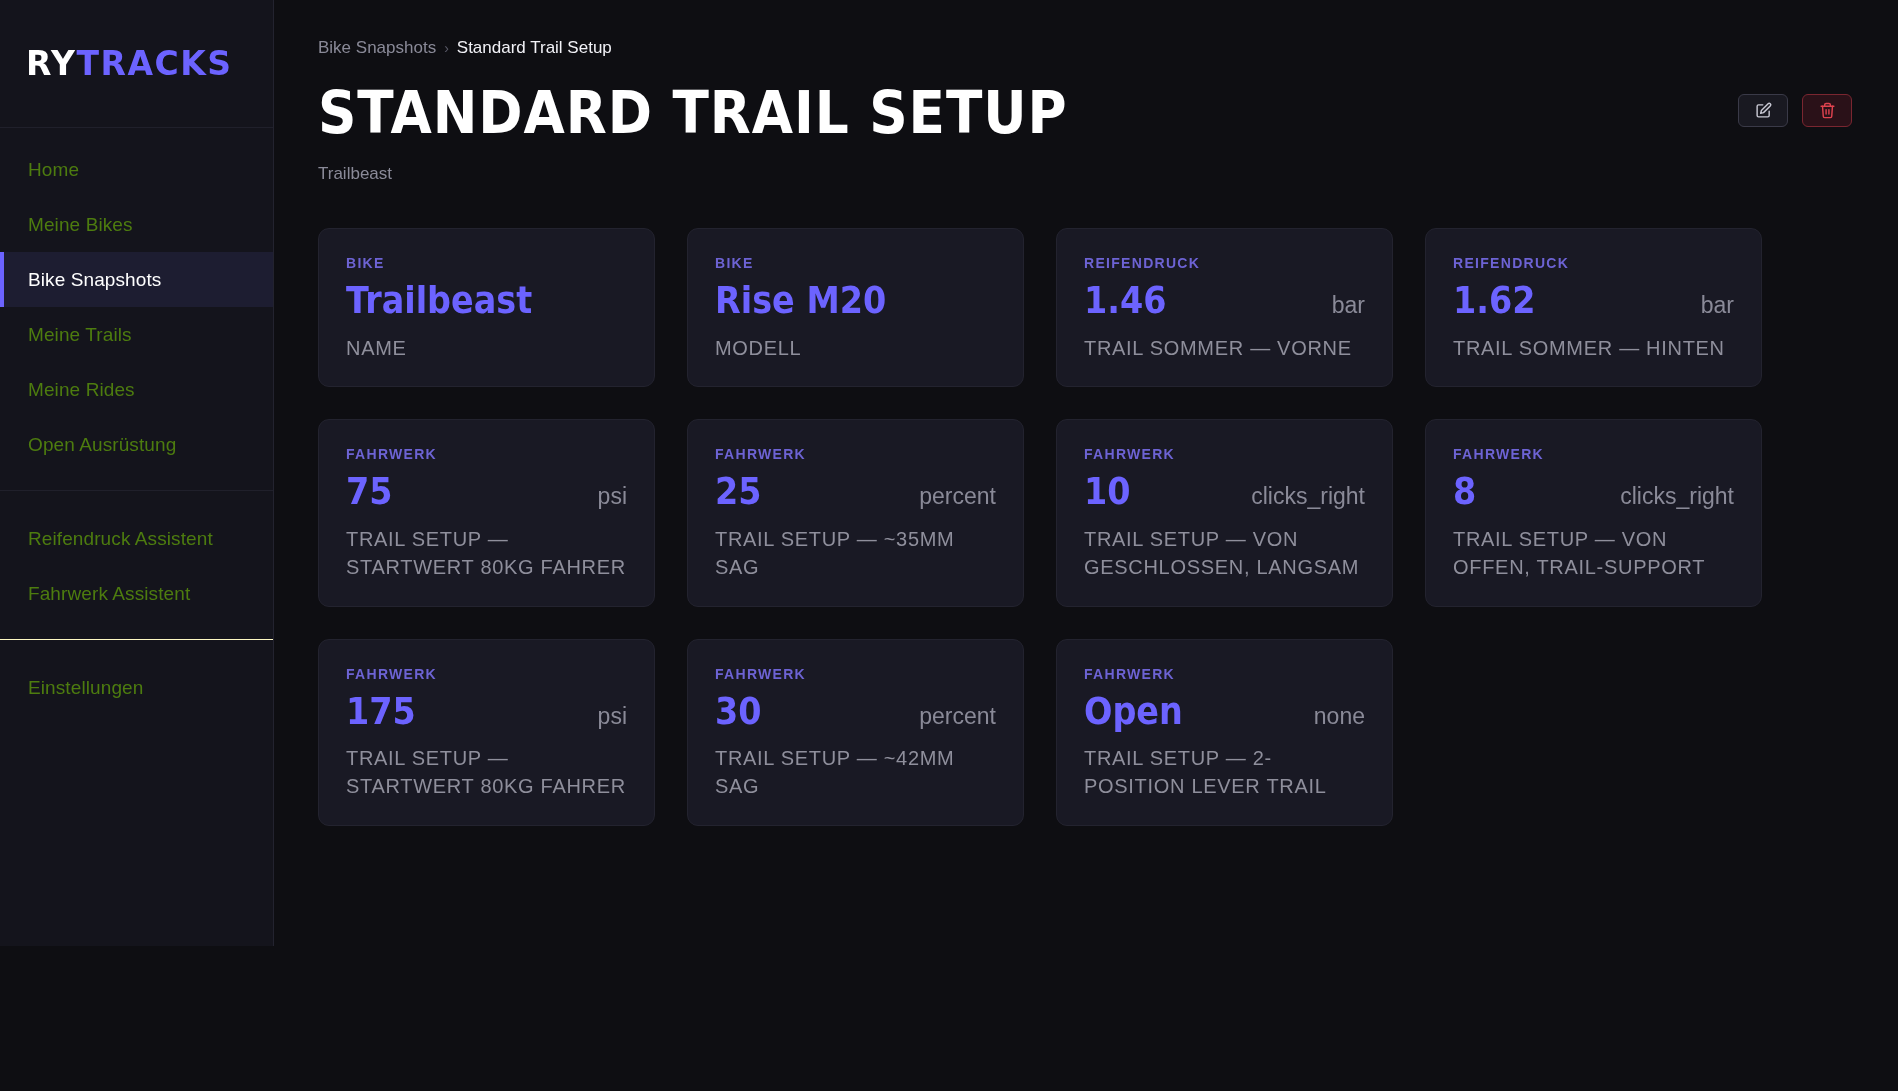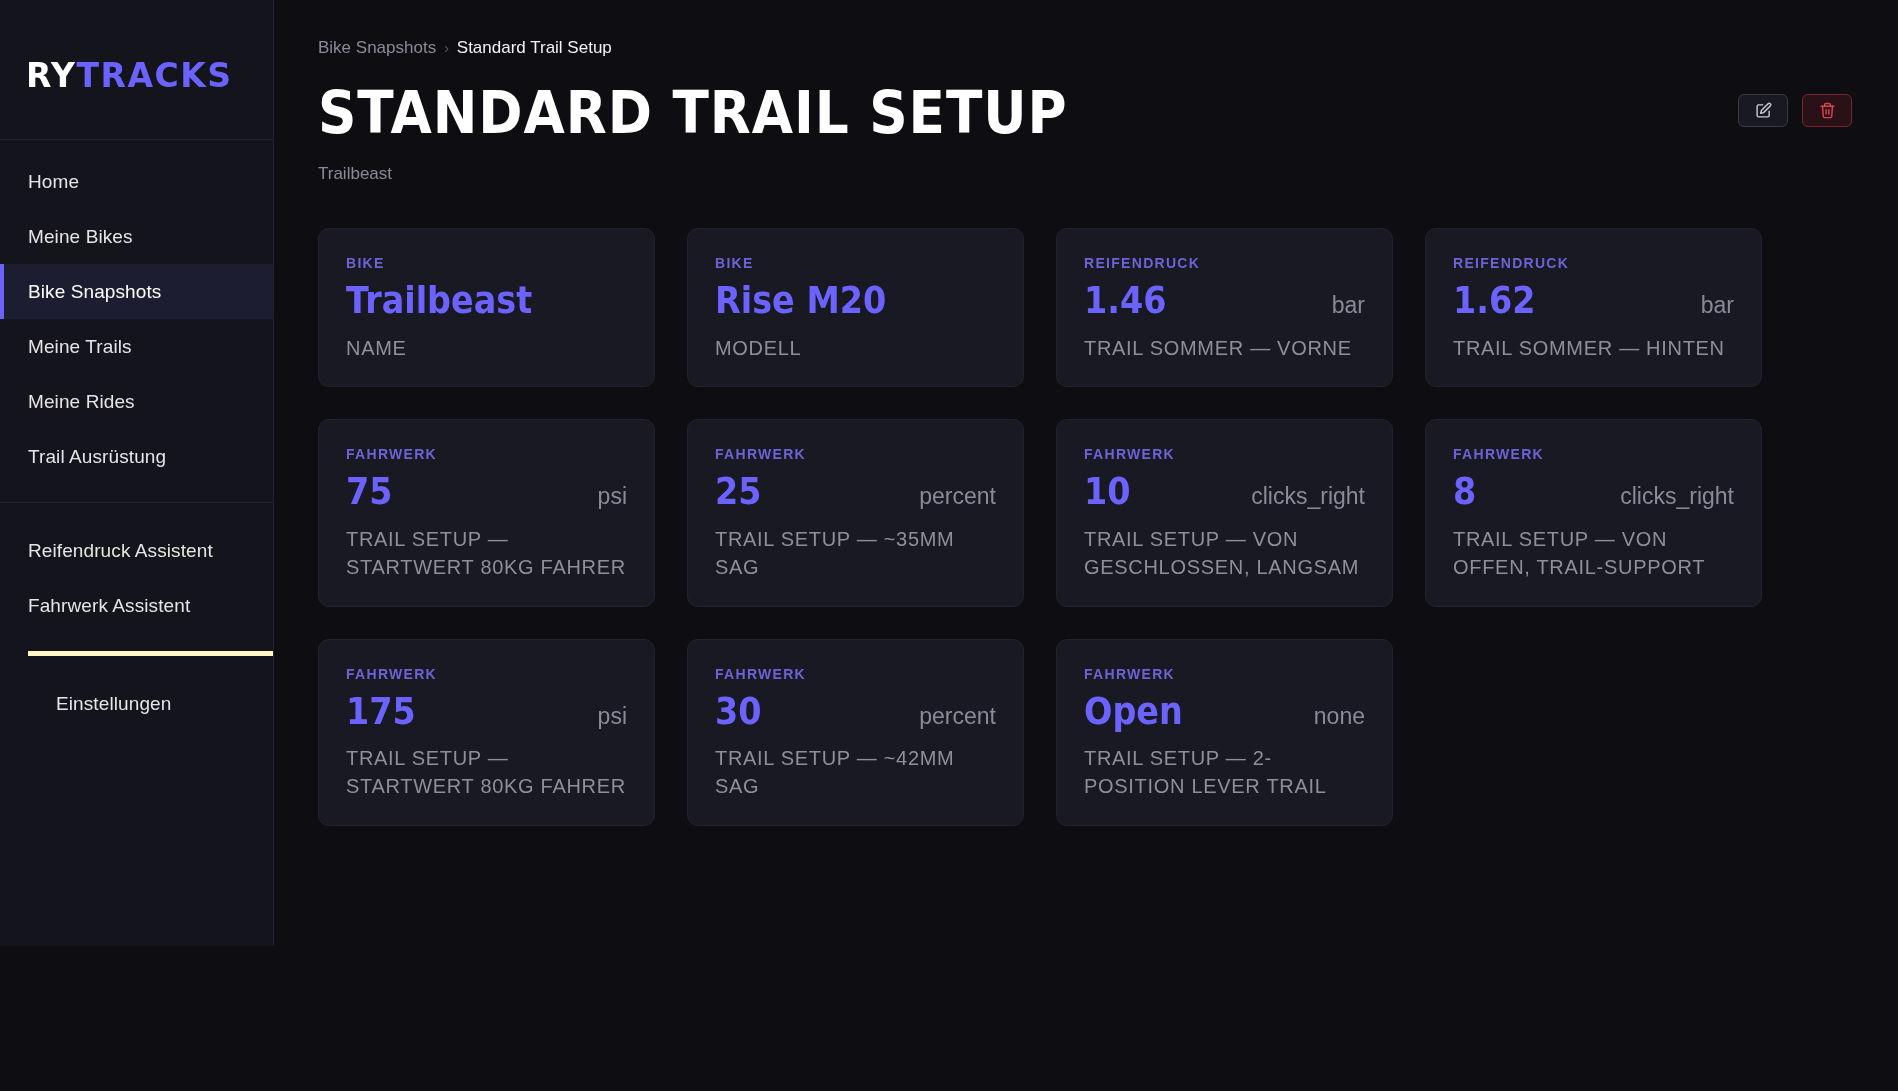--- a/index.html
+++ b/index.html
@@ -26,7 +26,7 @@
     border-right: 1px solid #23232f;
     display: flex;
     flex-direction: column;
-    padding-top: 12px;
+    padding-top: 0;
   }
 
   #brand {

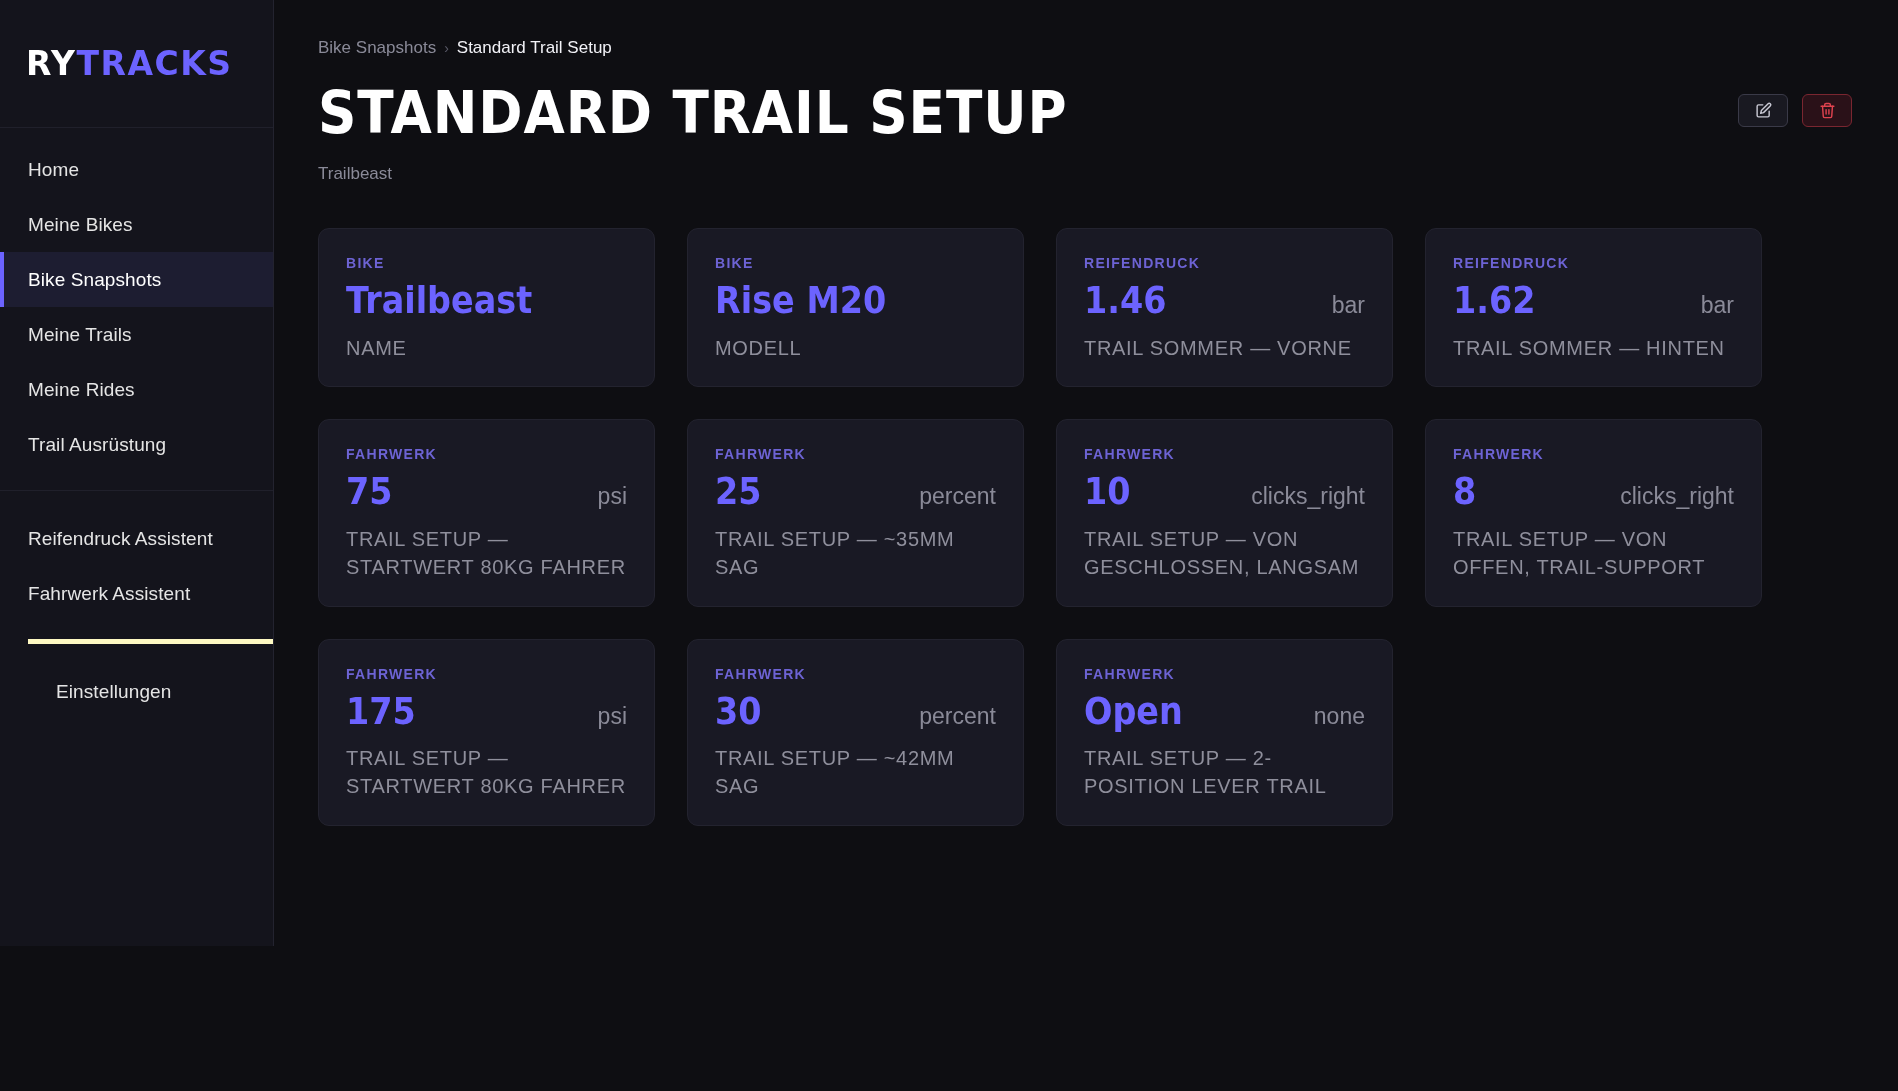--- a/index.html
+++ b/index.html
@@ -65,7 +65,7 @@
     align-items: center;
     padding-left: 28px;
     font-size: 19px;
-    color: #e5e5e5;
+    color: #4d7c0f;
     letter-spacing: 0.1px;
     cursor: pointer;
   }

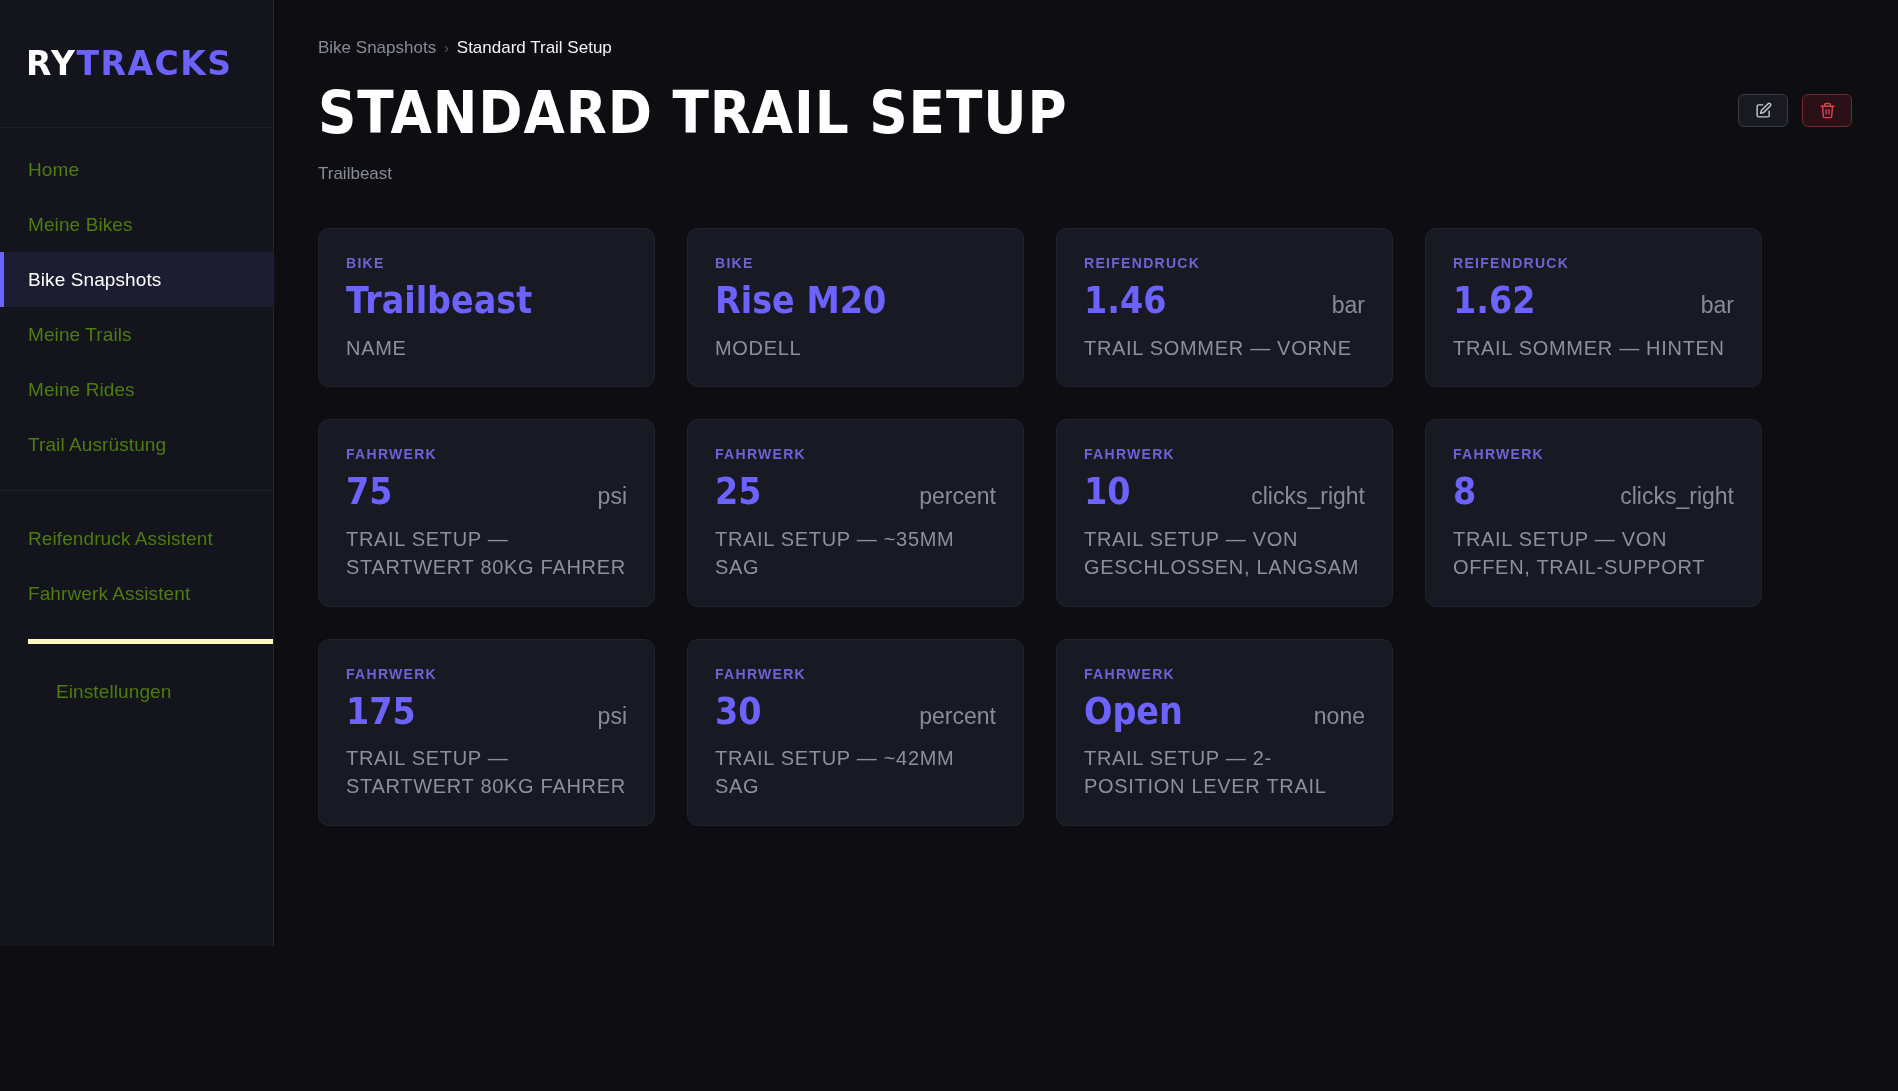--- a/index.html
+++ b/index.html
@@ -239,7 +239,7 @@
       <span>Meine Rides</span>
     </div>
     <div class="nav-item">
-      <span>Trail Ausrüstung</span>
+      <span>Open Ausrüstung</span>
     </div>
   </nav>
 

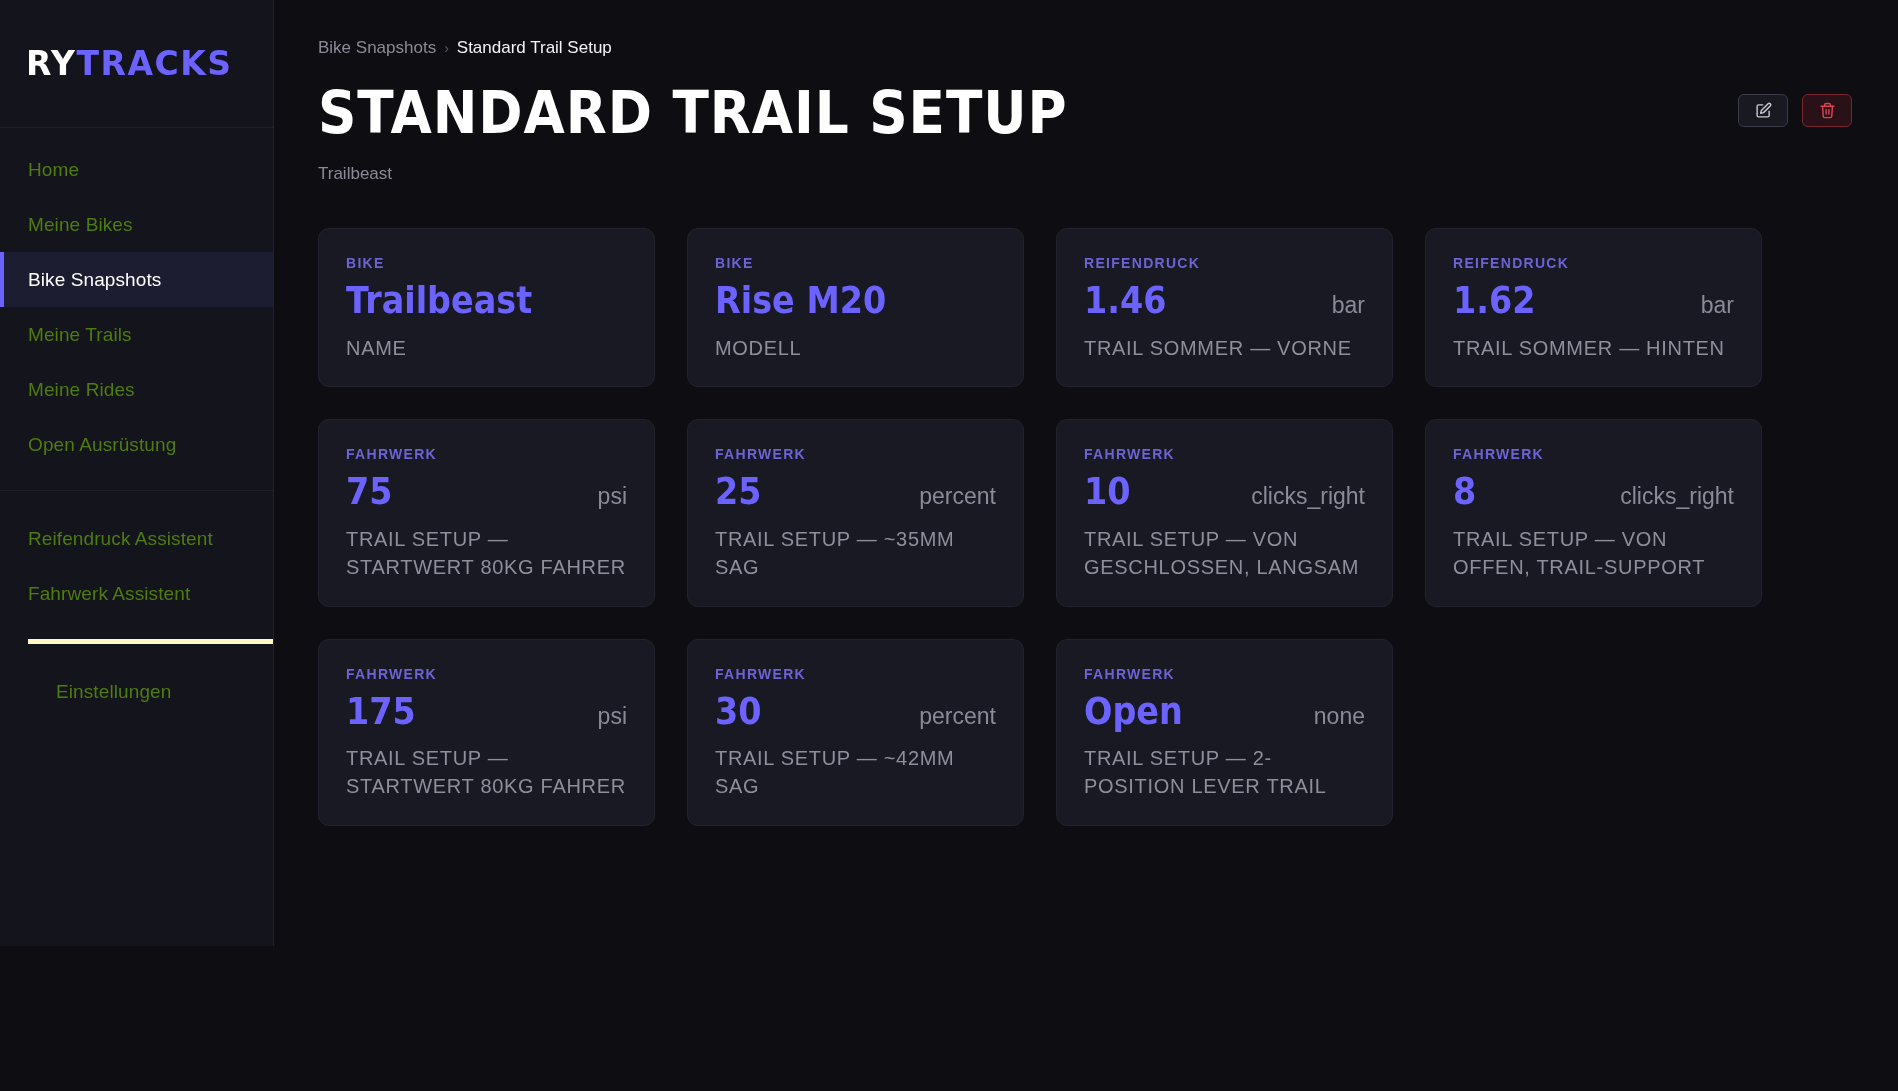--- a/index.html
+++ b/index.html
@@ -52,10 +52,9 @@
     padding-top: 20px;
   }
   .nav-group.third {
-    border-top: 5px solid #fef9c3;
+    border-top: 1px solid #fef9c3;
     margin-top: 18px;
     padding-top: 20px;
-    margin-left: 28px;
   }
 
   .nav-item {

